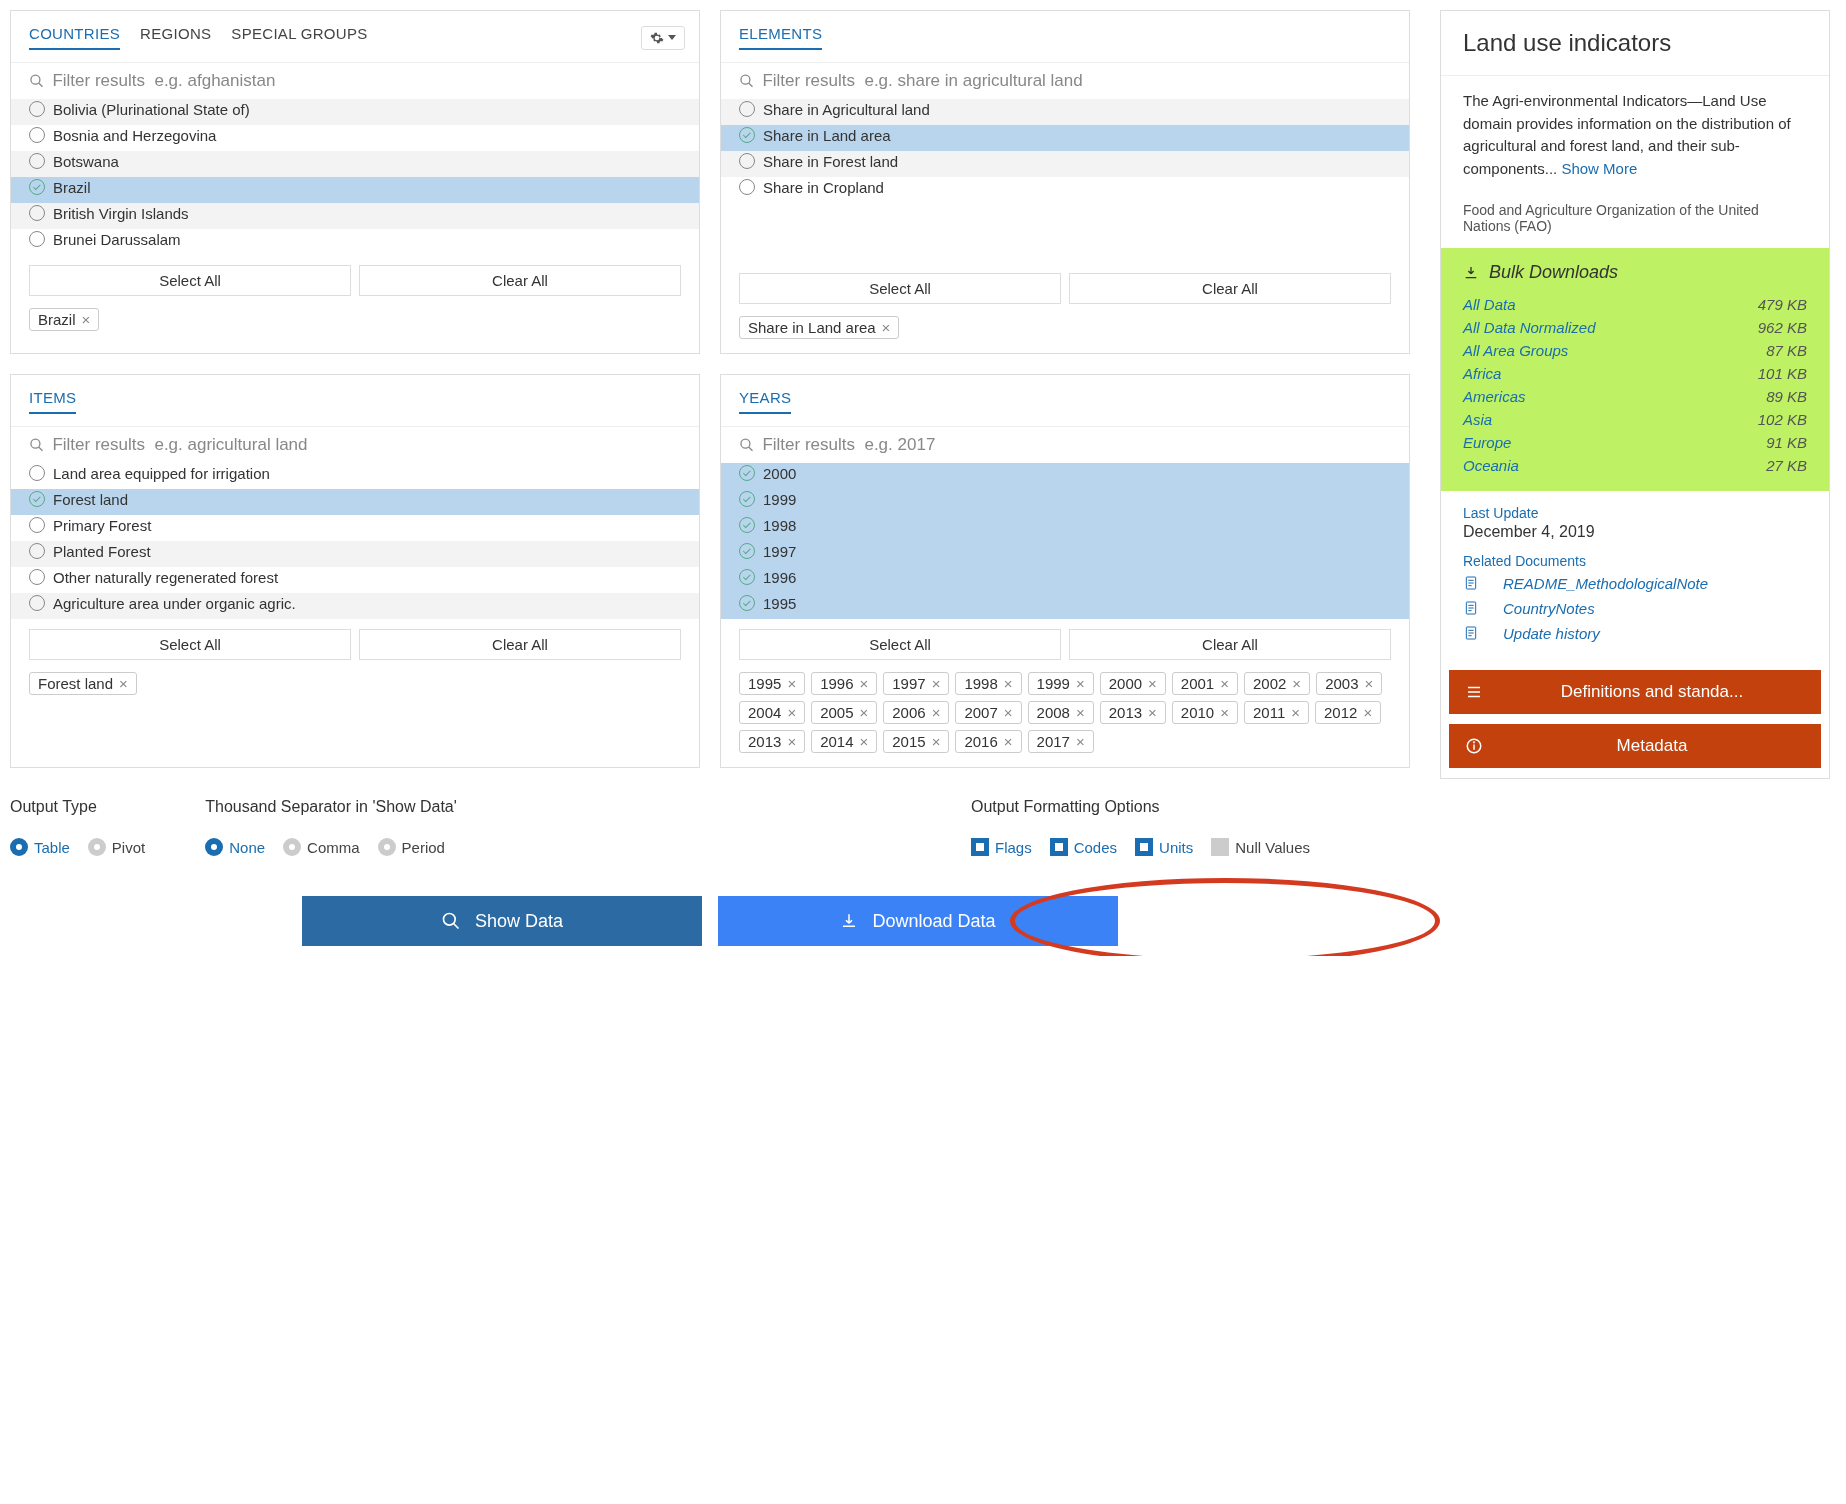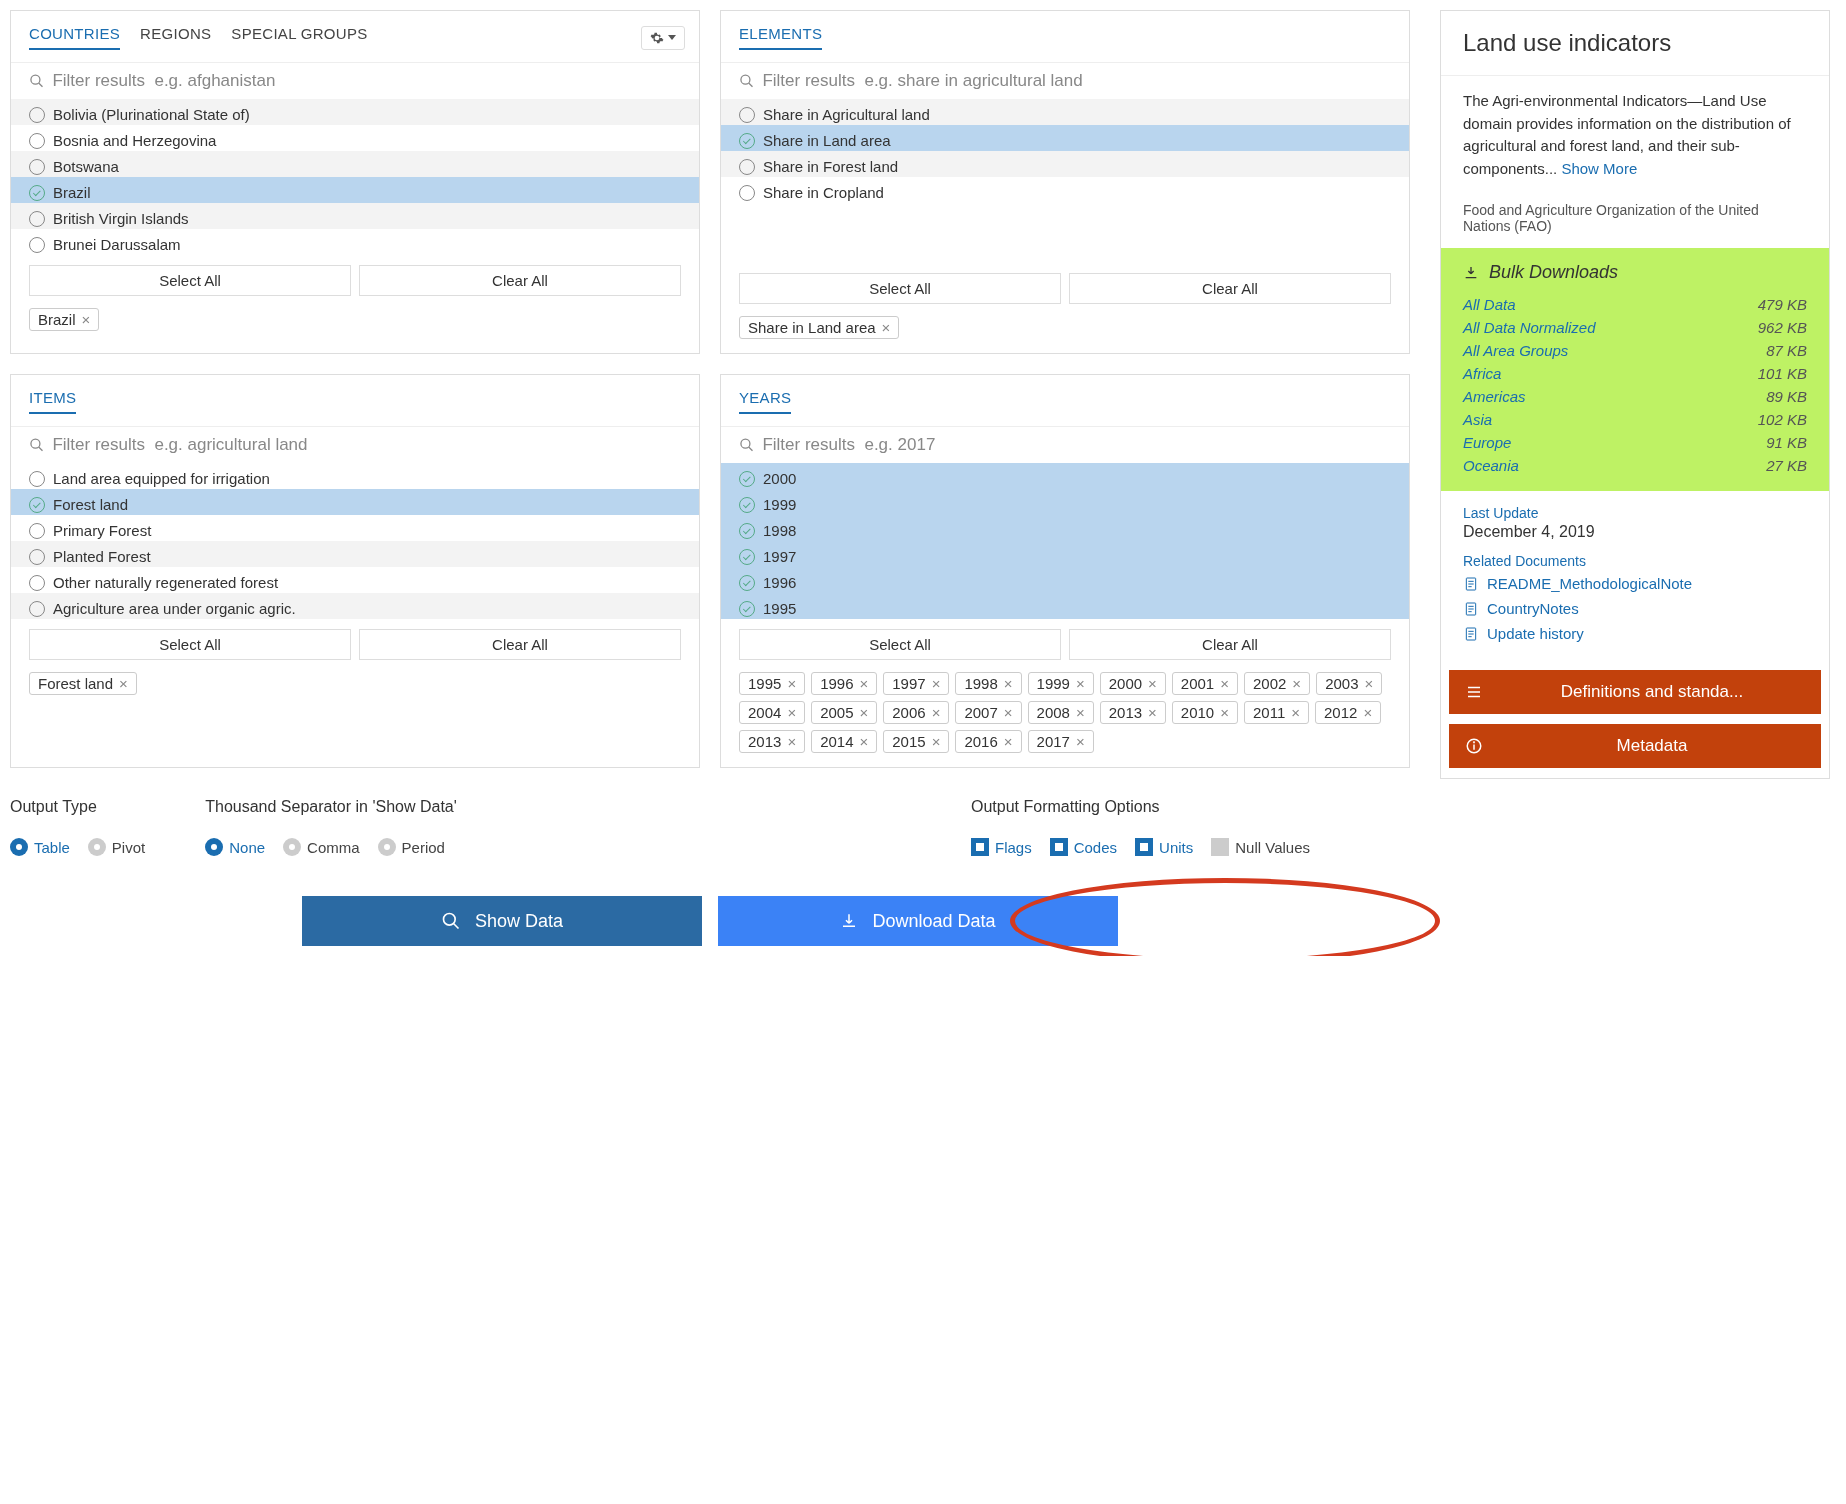--- a/index.html
+++ b/index.html
@@ -18,7 +18,7 @@
 .filter-input { border: none; outline: none; font-size: 17px; width: 100%; color: #333; }
 .filter-input::placeholder { color: #888; }
 .list { max-height: 170px; overflow: hidden; }
-.item { display: flex; align-items: flex-end; padding: 2px 18px; height: 26px; }
+.item { display: flex; align-items: flex-start; padding: 2px 18px; height: 26px; }
 .item.odd { background: #f3f3f3; }
 .item.selected { background: #b9d5ee; }
 .check { width: 16px; height: 16px; border: 1.4px solid #888; border-radius: 50%; margin-right: 8px; flex-shrink: 0; display: flex; align-items: center; justify-content: center; }

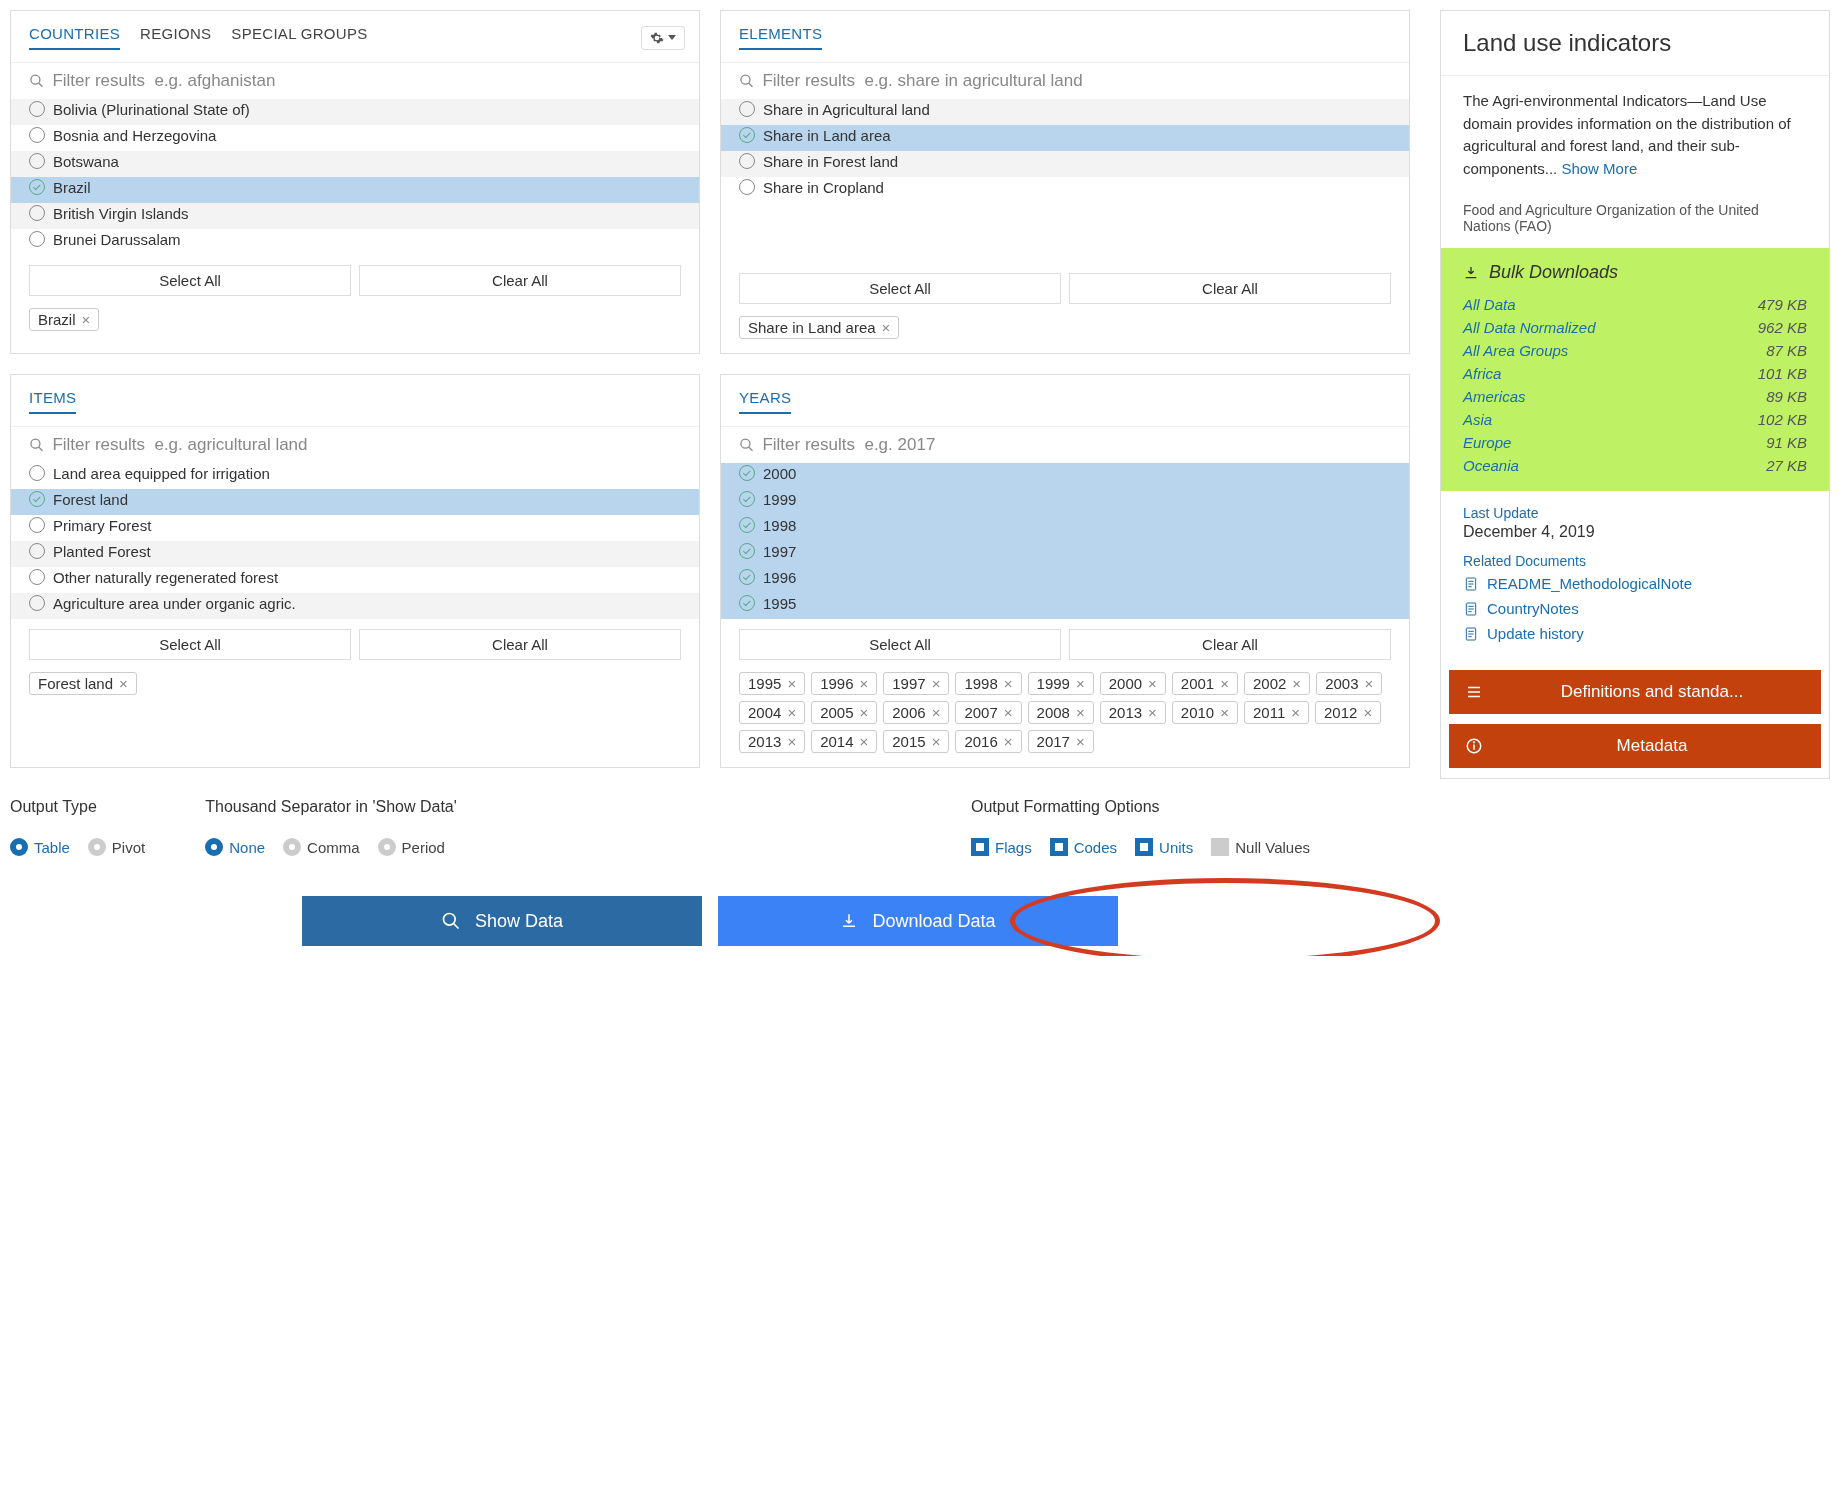--- a/index.html
+++ b/index.html
@@ -62,7 +62,7 @@
 .meta-block { padding: 14px 22px; }
 .mlabel { color: #1a6db0; font-size: 14px; margin-bottom: 2px; }
 .mdate { font-size: 16px; margin-bottom: 12px; }
-.docrow { display: flex; align-items: center; gap: 8px; padding: 4px 0; }
+.docrow { display: flex; align-items: flex-start; gap: 24px; padding: 4px 0; font-style: italic; }
 .docrow a { color: #1a6db0; text-decoration: none; cursor: pointer; }
 .side-btn { background: #c2410c; color: #fff; padding: 12px 16px; margin: 10px 8px; display: flex; align-items: center; gap: 16px; font-size: 17px; cursor: pointer; }
 .side-btn .lbl { flex: 1; text-align: center; }

